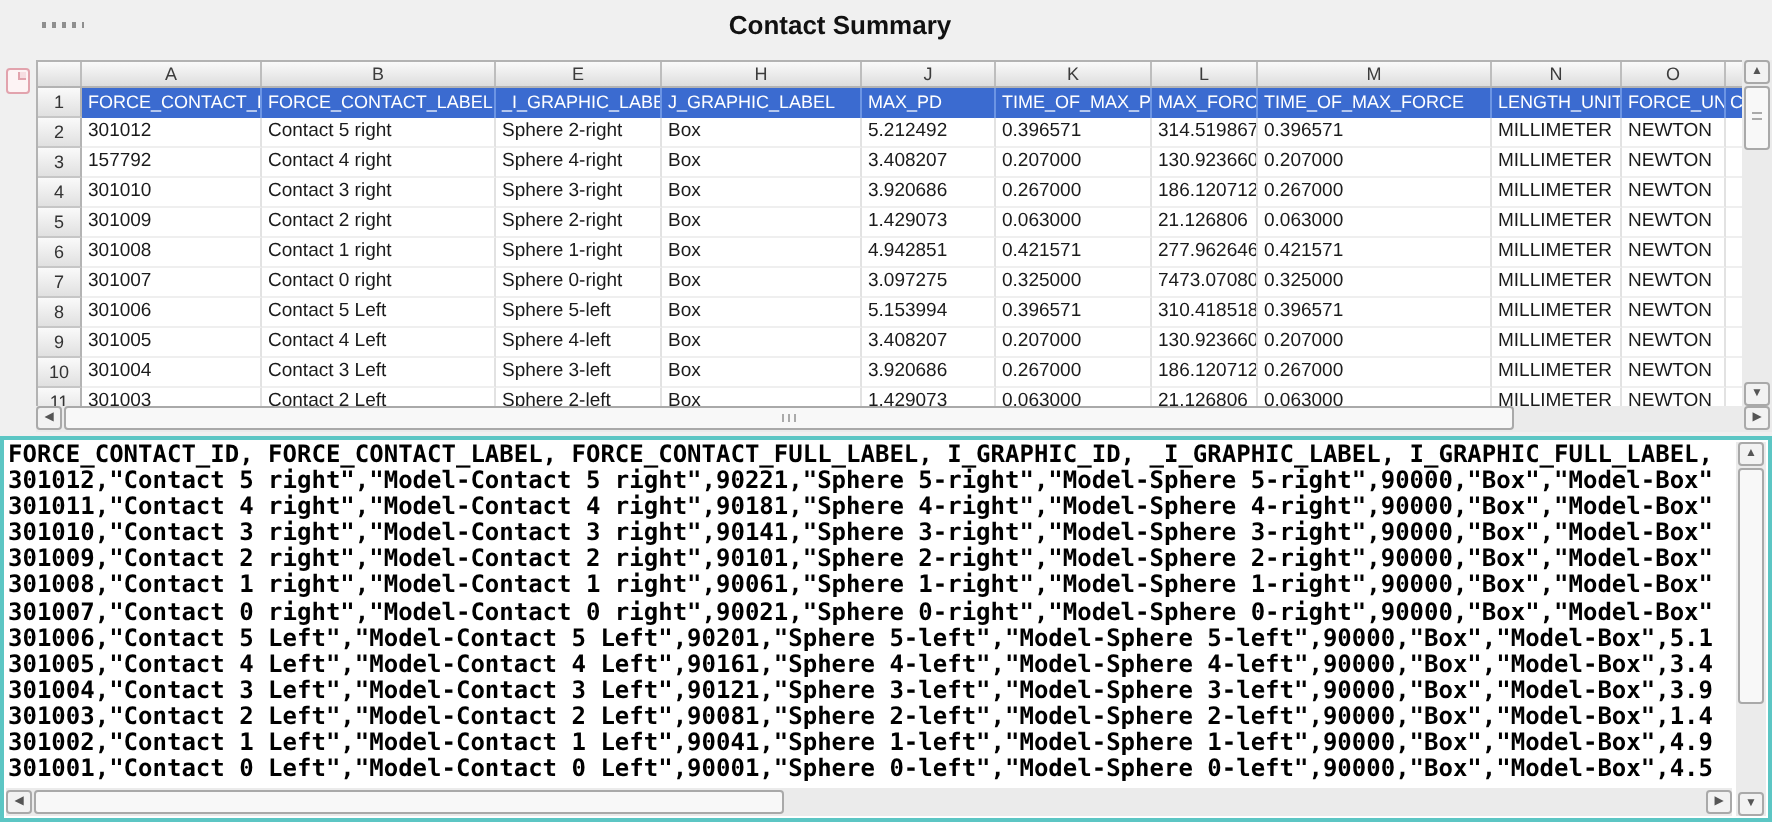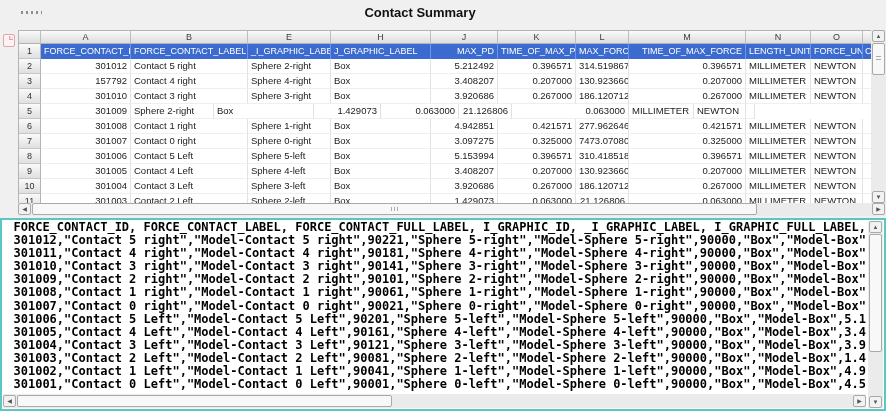--- a/index.html
+++ b/index.html
@@ -60,7 +60,7 @@
   }
   .hrow .rn, .drow .rn { height:100%; }
   .c { flex:none; overflow:hidden; white-space:nowrap; padding:0 3px; }
-  .al { text-align:left; }  .ar { text-align:right; }
+  .al { text-align:left; }  .ar { }
   .w0{width:90px}.w1{width:117px}.w2{width:83px}.w3{width:100px}.w4{width:67px}
   .w5{width:78px}.w6{width:53px}.w7{width:117px}.w8{width:65px}.w9{width:52px}.wp{width:9px;padding:0 0 0 2px}
   .lcorner { flex:none; width:22px; border-right:1px solid #bdbdbd; }

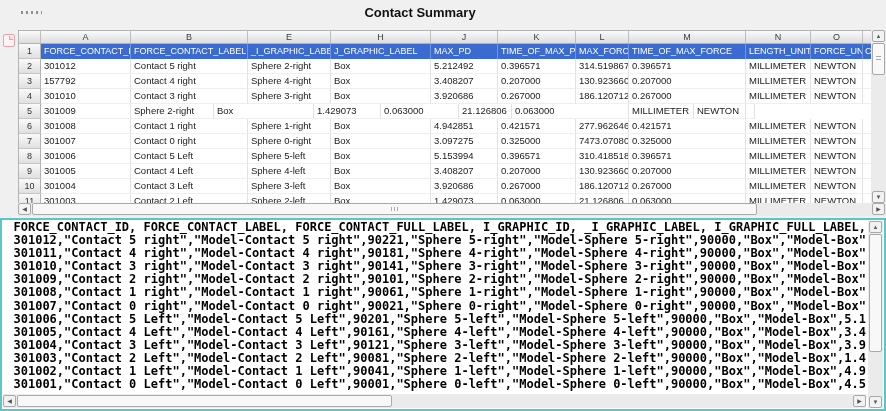--- a/index.html
+++ b/index.html
@@ -198,6 +198,7 @@
   <div class="shrow drow">
     <div class="rn">5</div>
     <div class="c w0 ar">301009</div>
+    <div class="c w1 al">Contact 2 right</div>
     <div class="c w2 al">Sphere 2-right</div>
     <div class="c w3 al">Box</div>
     <div class="c w4 ar">1.429073</div>

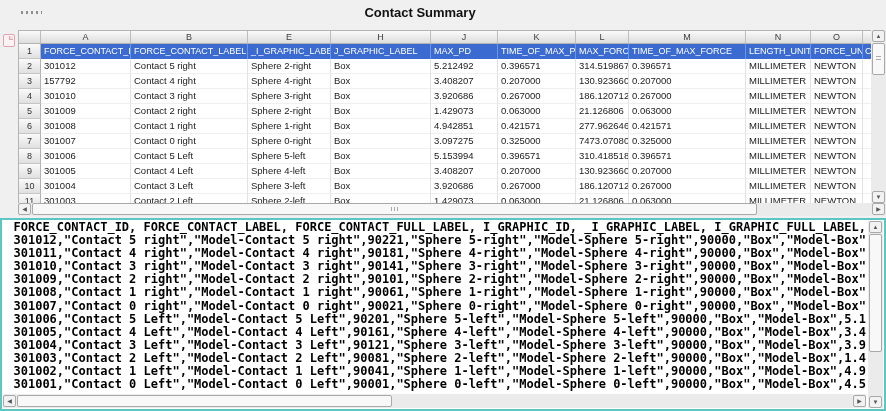--- a/index.html
+++ b/index.html
@@ -92,7 +92,7 @@
   .csv-text {
     position:absolute; left:2px; top:1px; right:18px; bottom:16px; overflow:hidden;
     font-family:"DejaVu Sans Mono","Liberation Mono",monospace;
-    font-size:12px; line-height:13.1px; font-weight:bold; color:#000;text-align:right;
+    font-size:12px; line-height:13.1px; font-weight:bold; color:#000;
   }
   .csv-line { white-space:pre; height:13.1px; overflow:hidden; }
   .csv-vsb { position:absolute; right:1px; top:1px; width:15px; bottom:1px; background:#ebebeb; }

